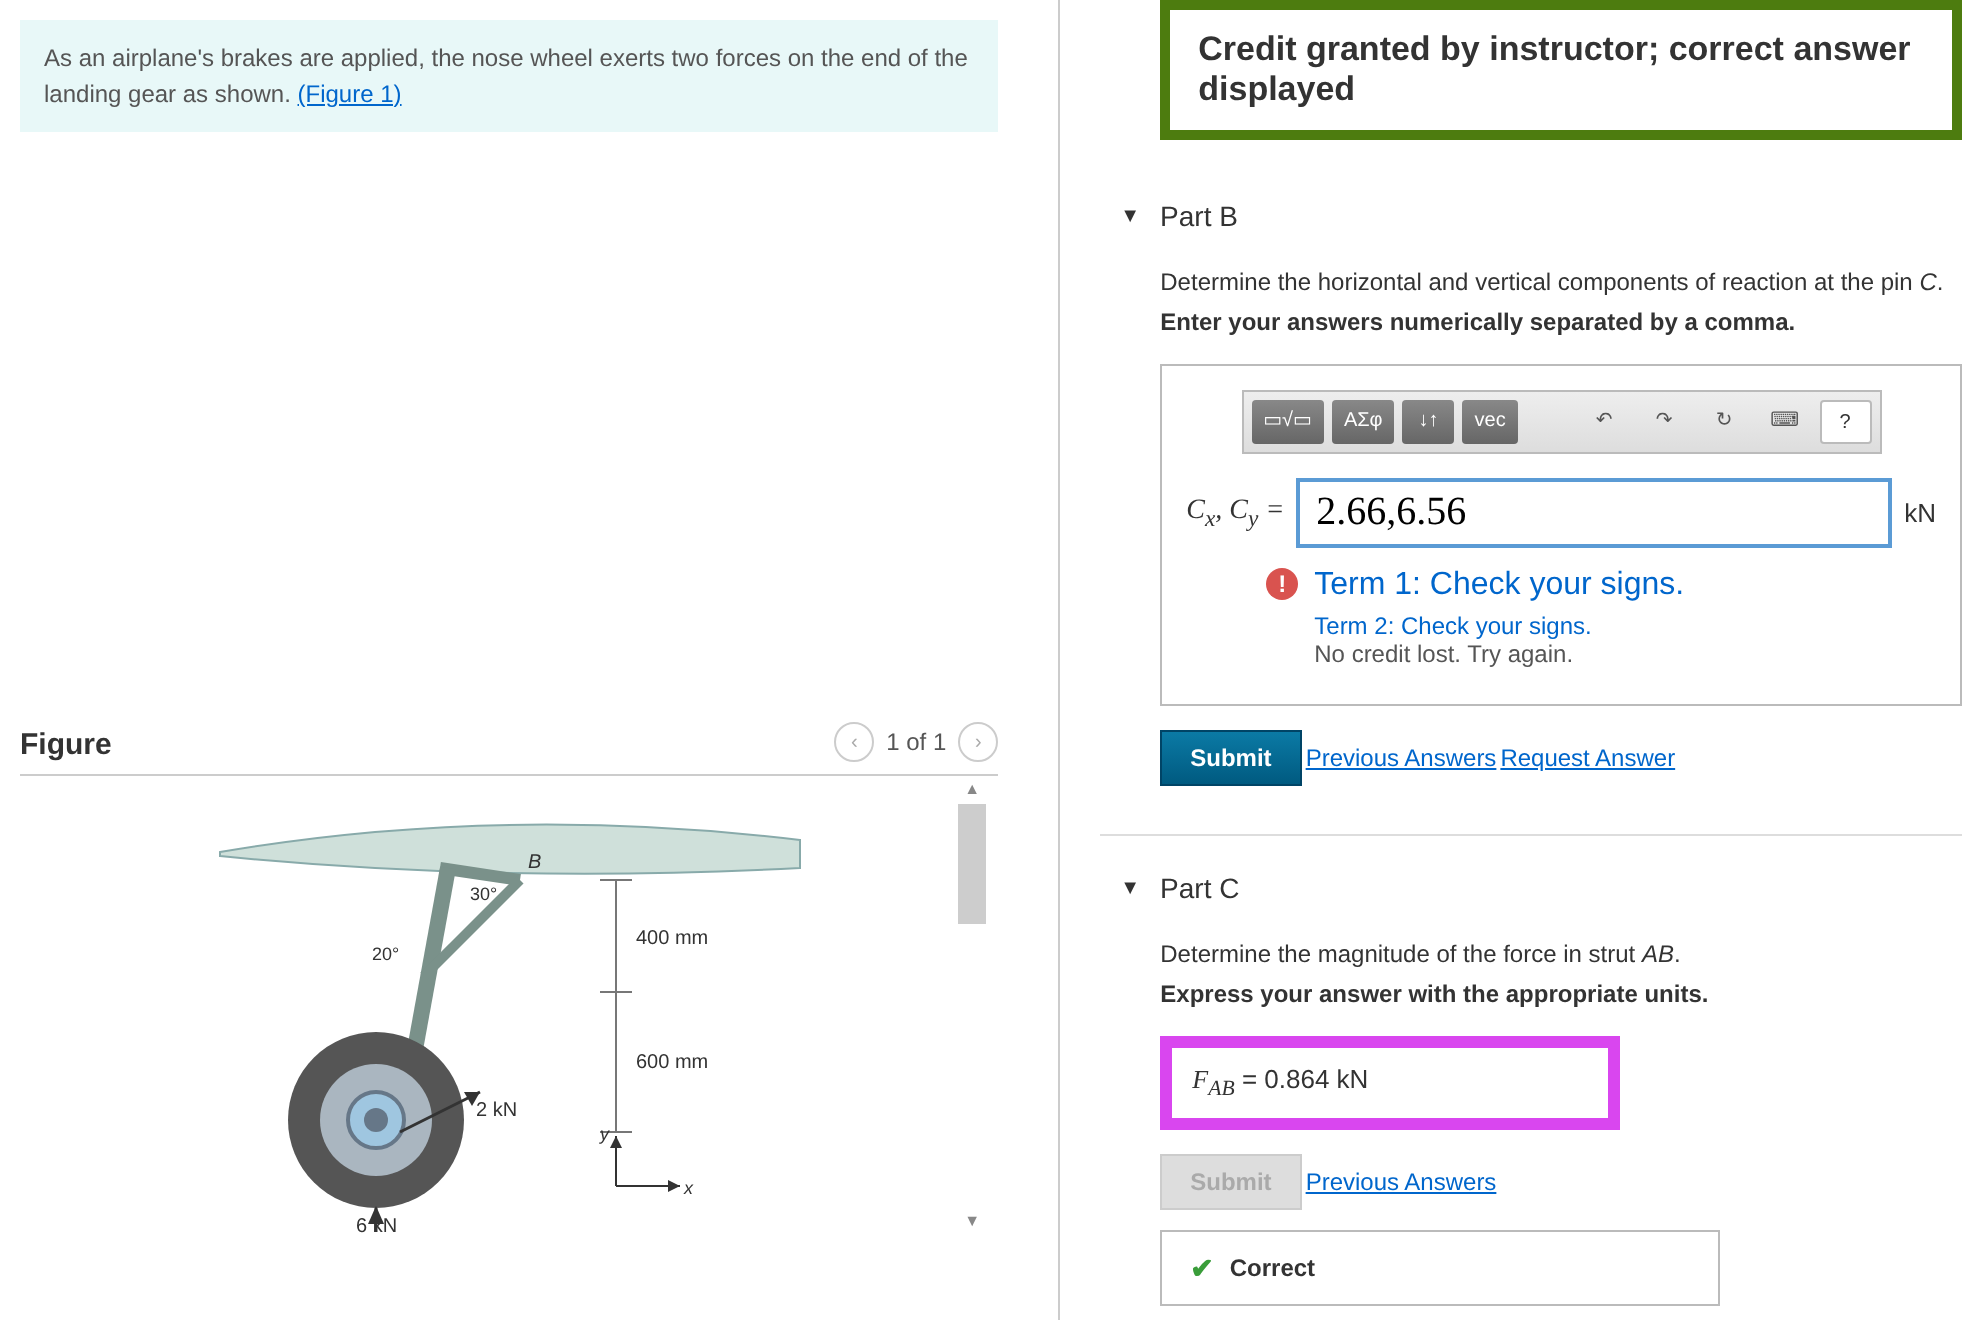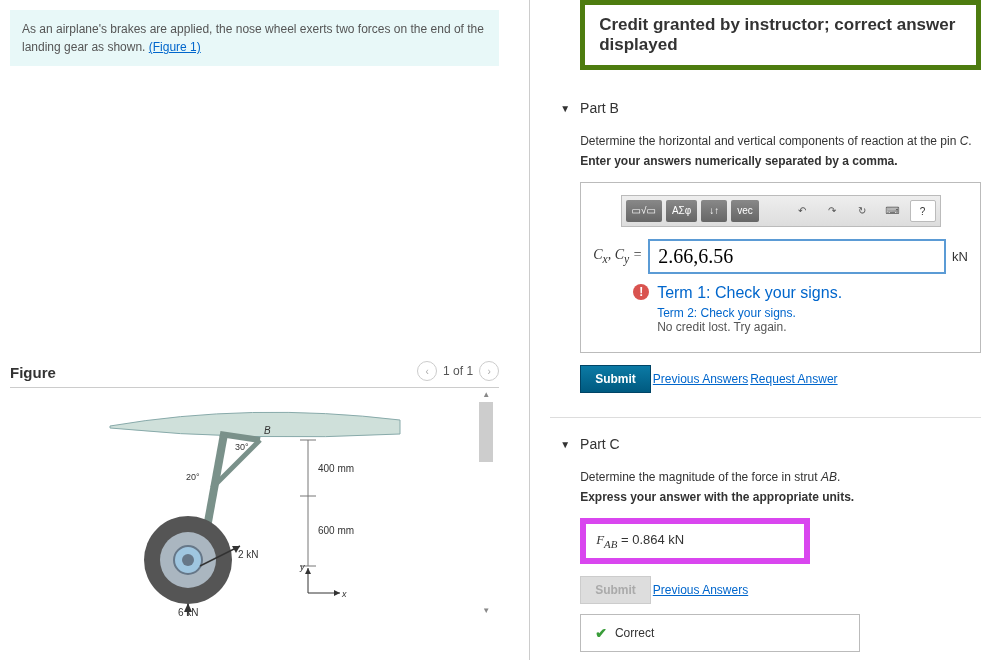--- a/index.html
+++ b/index.html
@@ -187,7 +187,7 @@
 
       <div class="correct-box">
         <span class="check">✔</span>
-        <span style="font-weight:normal;">Correct</span>
+        <span style="font-weight:bold;">Correct</span>
       </div>
     </div>
 

